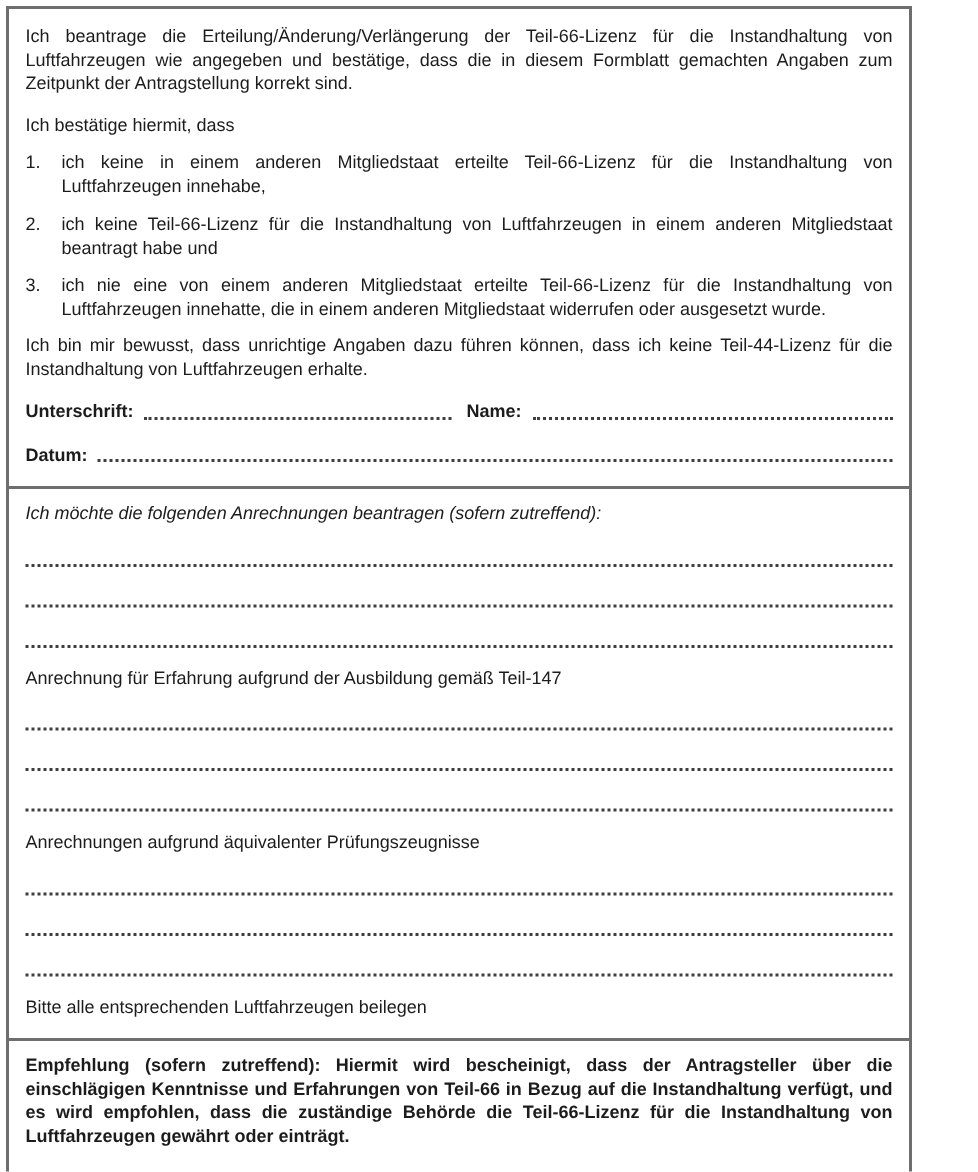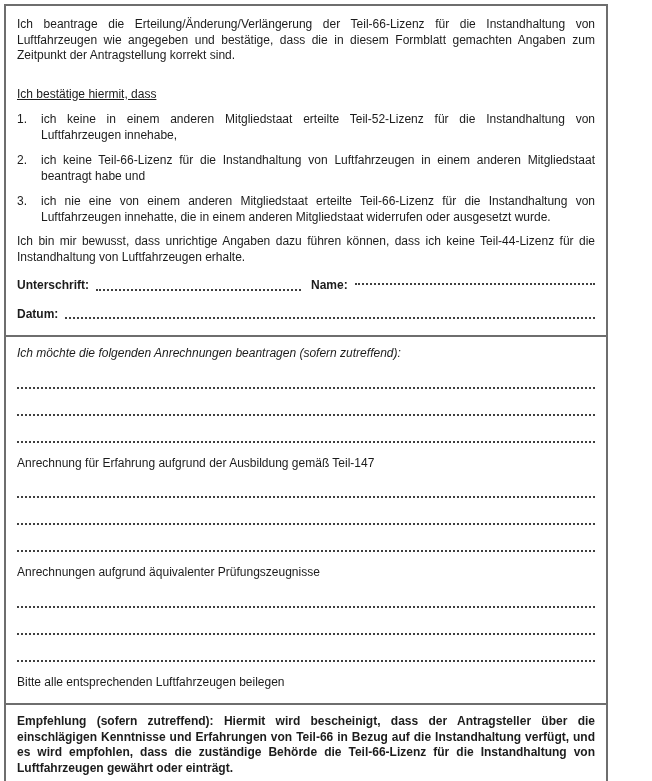--- a/index.html
+++ b/index.html
@@ -33,7 +33,7 @@
   p { margin: 0; }
   .para { margin-top: 9px; text-align: justify; }
   .para.first { margin-top: 4px; }
-  .lead { margin-top: 23px; text-decoration: underline; }
+  .lead { margin-top: 12px; }
 
   
   .num-item {

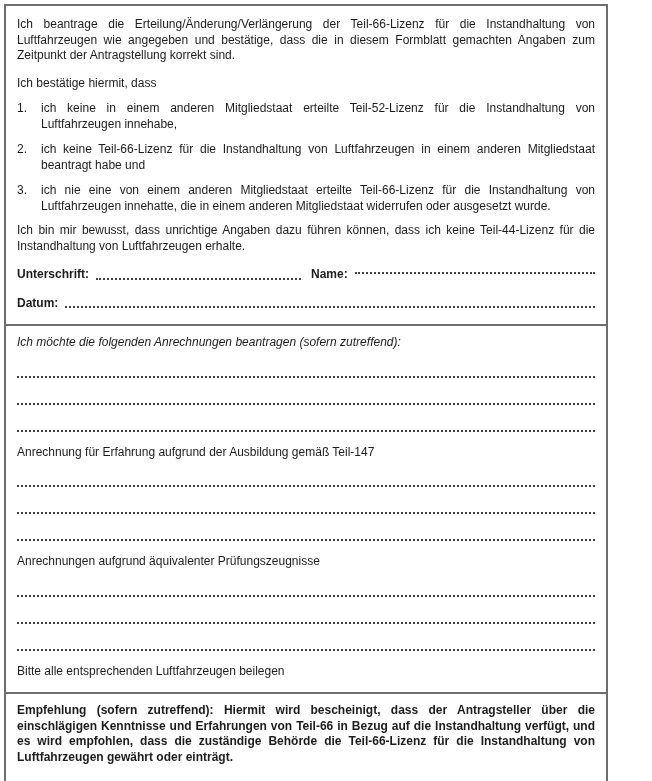--- a/index.html
+++ b/index.html
@@ -96,7 +96,7 @@
 
       <div class="num-item">
         <span class="num">1.</span>
-        <span class="itext">ich keine in einem anderen Mitgliedstaat erteilte Teil-52-Lizenz für die Instandhaltung von Luftfahrzeugen innehabe,</span>
+        <span class="itext">ich keine in einem anderen Mitgliedstaat erteilte Teil-66-Lizenz für die Instandhaltung von Luftfahrzeugen innehabe,</span>
       </div>
       <div class="num-item">
         <span class="num">2.</span>

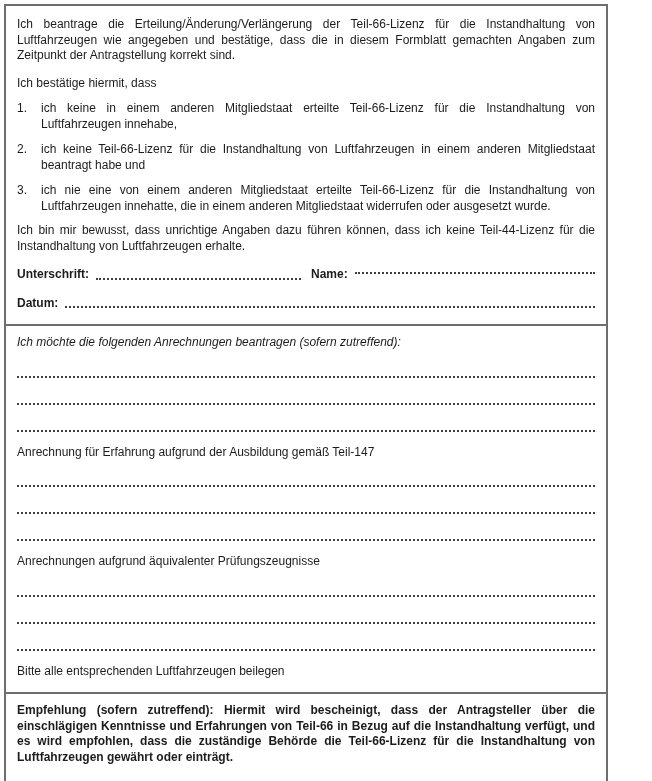--- a/index.html
+++ b/index.html
@@ -60,7 +60,7 @@
     display: flex;
     align-items: flex-end;
   }
-  .sig-row .half + .half { margin-left: 10px; align-items: center; }
+  .sig-row .half + .half { margin-left: 10px; }
   .lbl {
     white-space: nowrap;
     padding-right: 7px;

